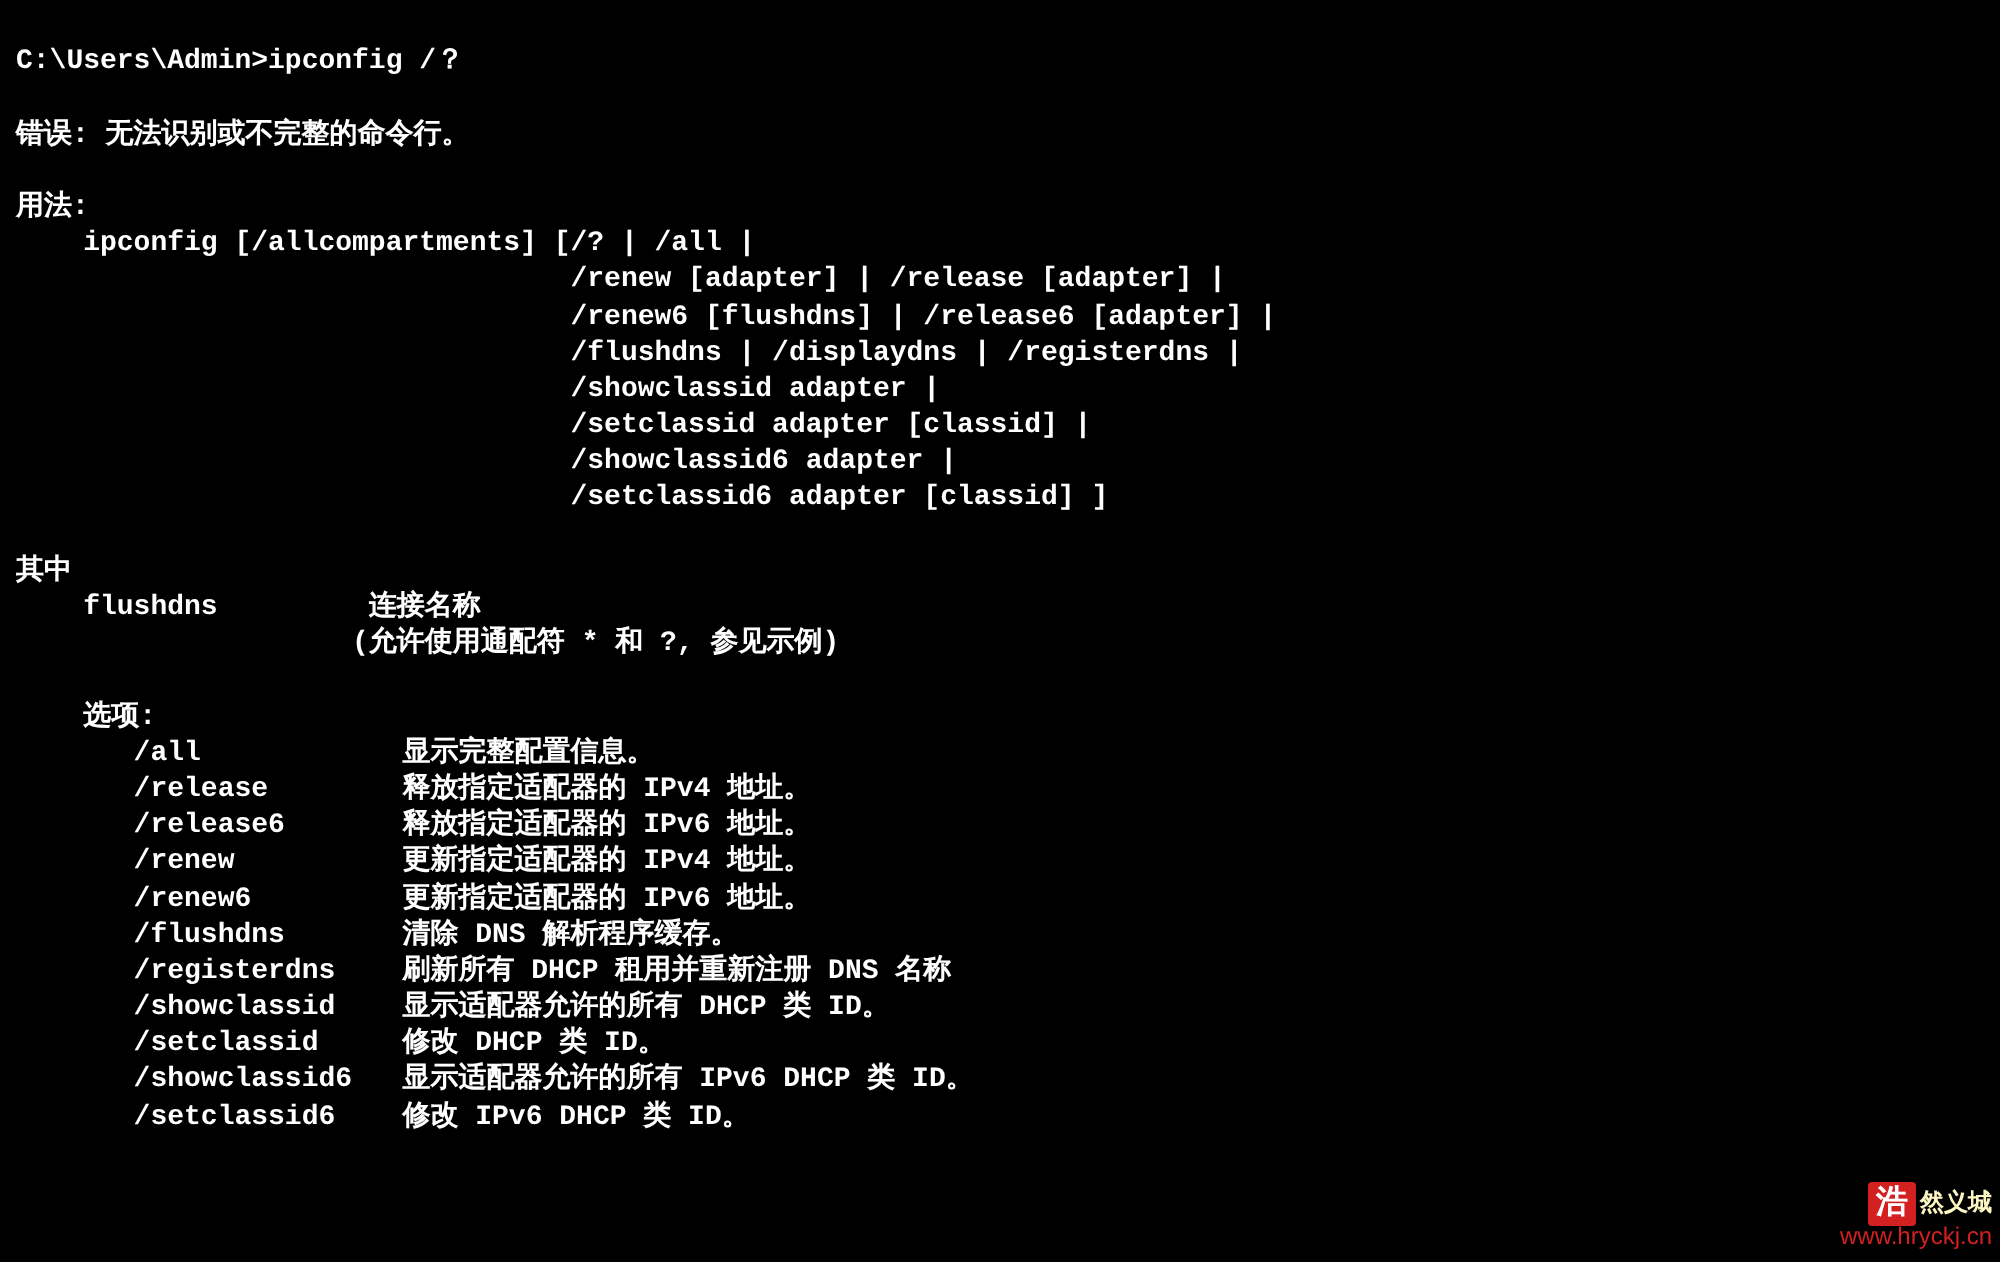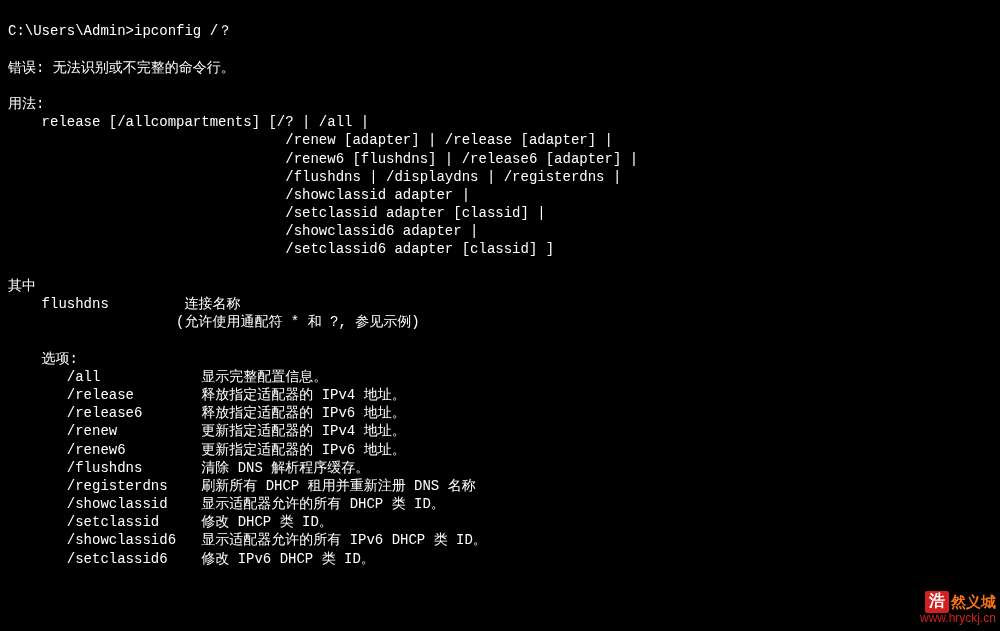--- a/index.html
+++ b/index.html
@@ -21,6 +21,7 @@
     }
     .line {
       white-space: pre;
+      font-weight: bold;
     }
     .watermark {
       position: absolute;

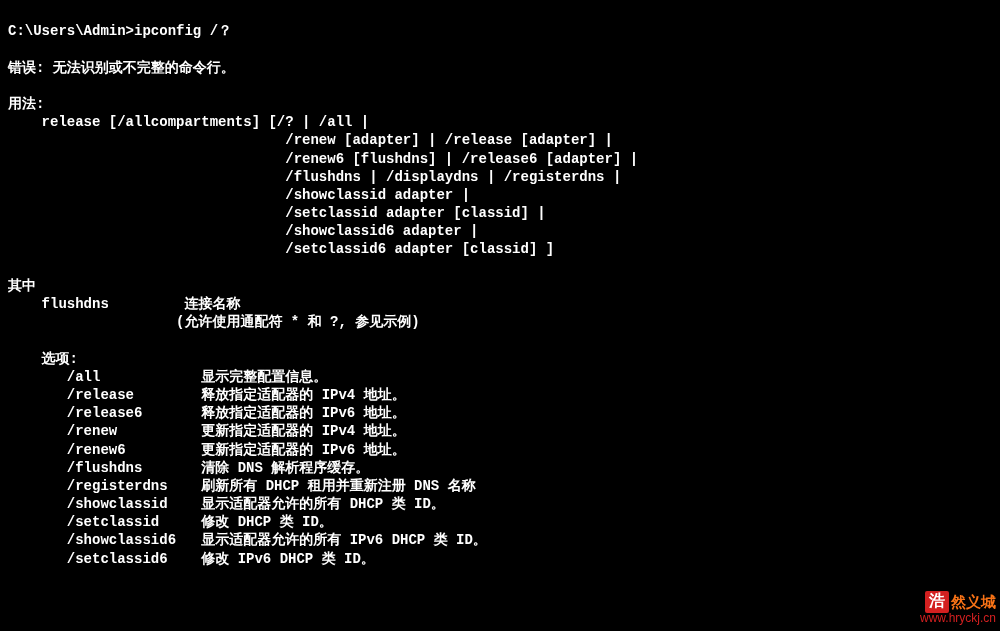--- a/index.html
+++ b/index.html
@@ -67,7 +67,7 @@
 <div class="line"> </div>
 <div class="line">用法:</div>
 <div id="usage-block">
-    <div class="line">    release [/allcompartments] [/? | /all |</div>
+    <div class="line">    ipconfig [/allcompartments] [/? | /all |</div>
     <div class="line">                                 /renew [adapter] | /release [adapter] |</div>
     <div class="line">                                 /renew6 [flushdns] | /release6 [adapter] |</div>
     <div class="line">                                 /flushdns | /displaydns | /registerdns |</div>

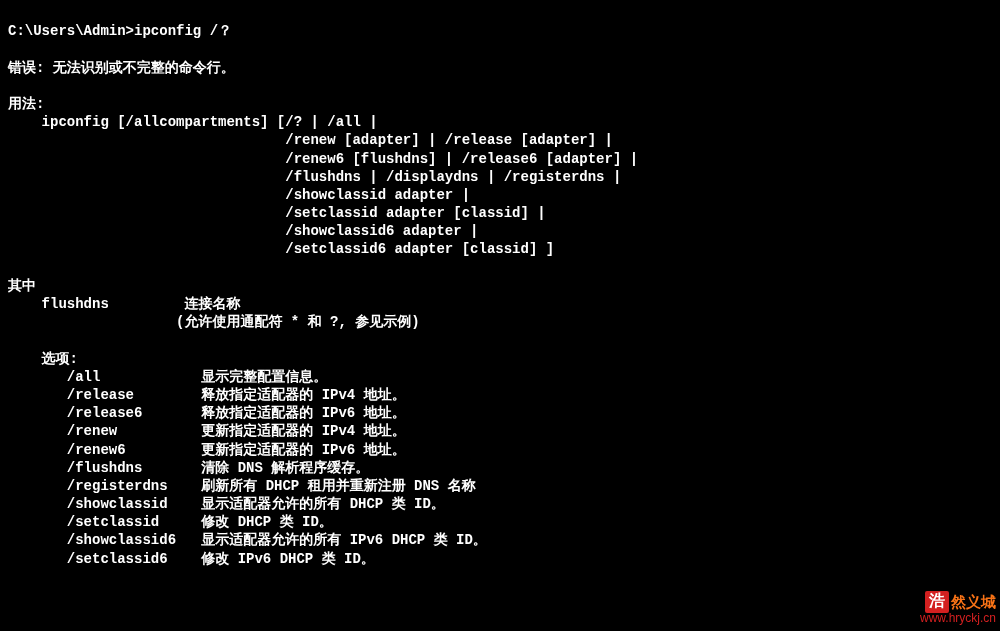--- a/index.html
+++ b/index.html
@@ -45,8 +45,8 @@
       border-radius: 2px;
     }
     .watermark-text {
-      color: #f97316;
-      font-size: 15px;
+      color: #fef9c3;
+      font-size: 12px;
       font-weight: bold;
       font-family: "SimHei", sans-serif;
     }

